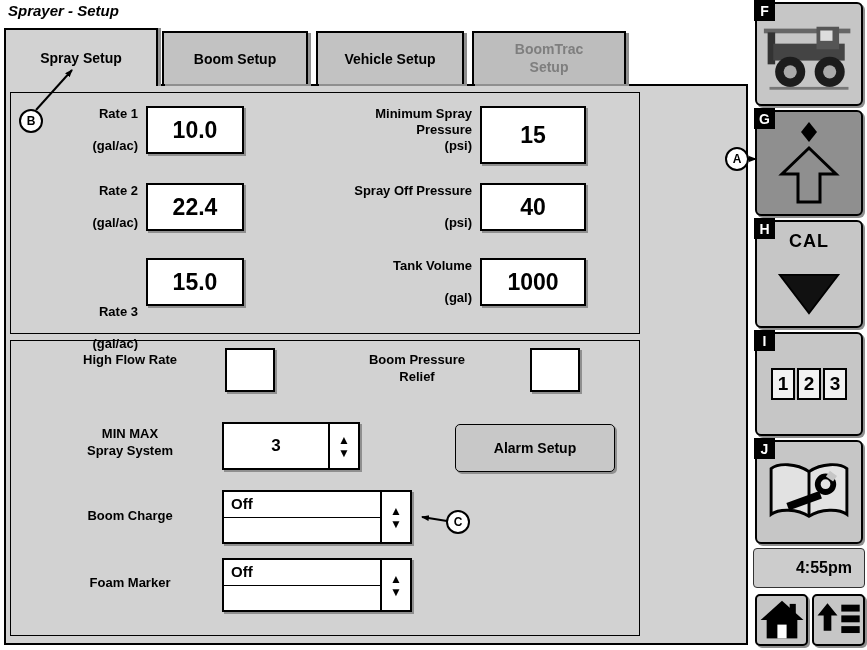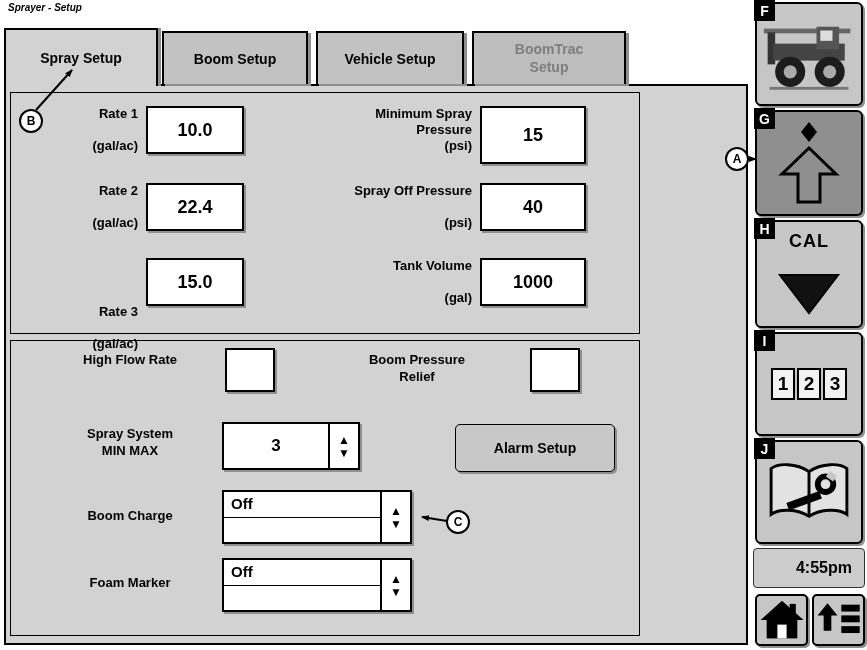--- a/index.html
+++ b/index.html
@@ -11,7 +11,7 @@
   .abs { position:absolute; }
 
   
-  .page-title { left:8px; top:2px; font-size:10px; font-weight:bold; font-style:italic; z-index:7; }
+  .page-title { left:8px; top:2px; font-size:15px; font-weight:bold; font-style:italic; z-index:7; }
 
   
   .tab {

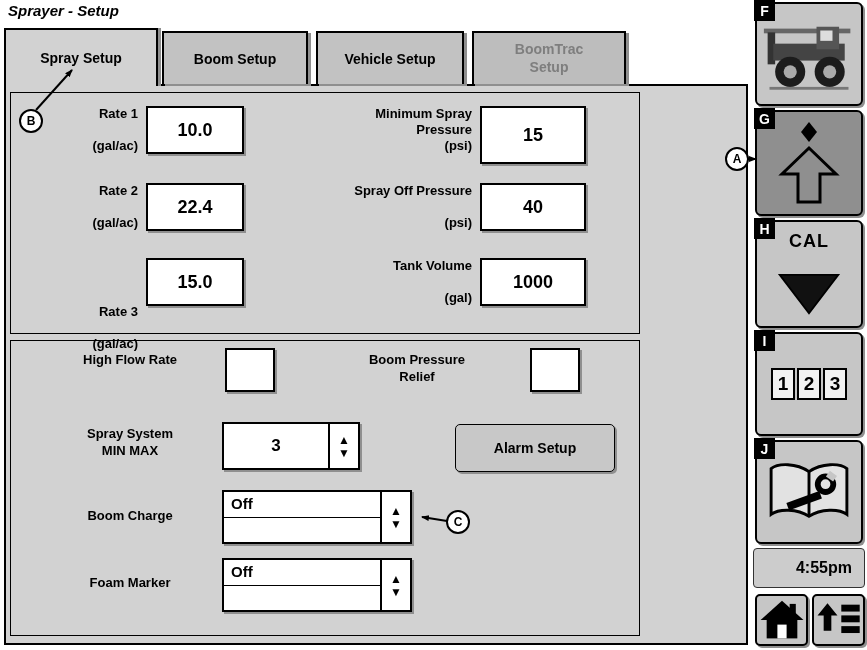--- a/index.html
+++ b/index.html
@@ -43,7 +43,7 @@
   .value-box {
     position:absolute; z-index:3; background:#fff; border:2px solid #000;
     box-shadow:2px 2px 0 #8f8f8f; display:flex; align-items:center; justify-content:center;
-    font-size:18px; font-weight:bold; cursor:pointer;
+    font-size:23px; font-weight:bold; cursor:pointer;
   }
   .checkbox {
     position:absolute; z-index:3; width:50px; height:44px; background:#fff;

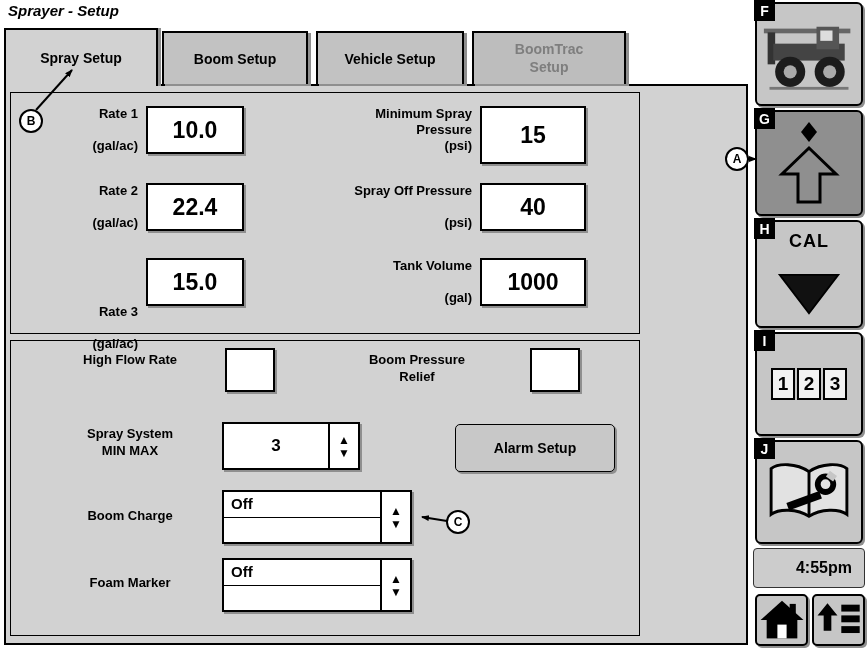--- a/index.html
+++ b/index.html
@@ -199,8 +199,8 @@
 <div class="checkbox" style="left:530px; top:348px;"></div>
 
 <div class="ctl-label" style="left:55px; top:426px; width:150px;">
+  <div>MIN MAX</div>
   <div>Spray System</div>
-  <div>MIN MAX</div>
 </div>
 <div class="stepper" style="left:222px; top:422px; width:138px; height:48px;">
   <div class="val">3</div>

